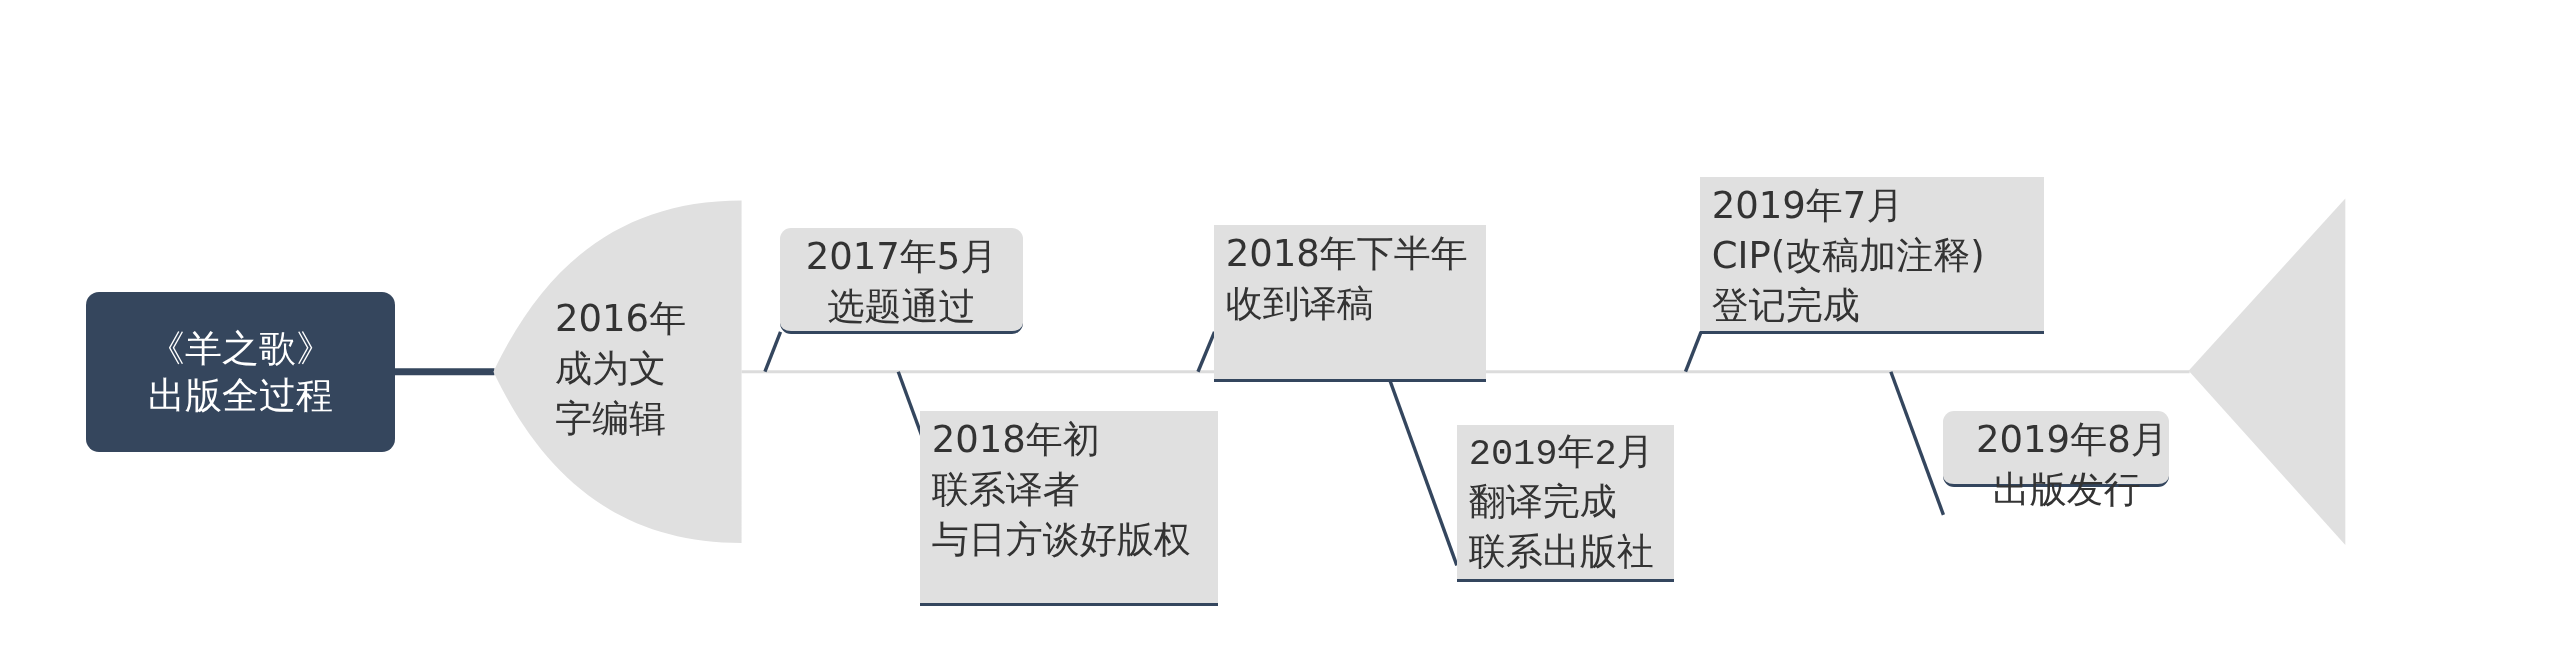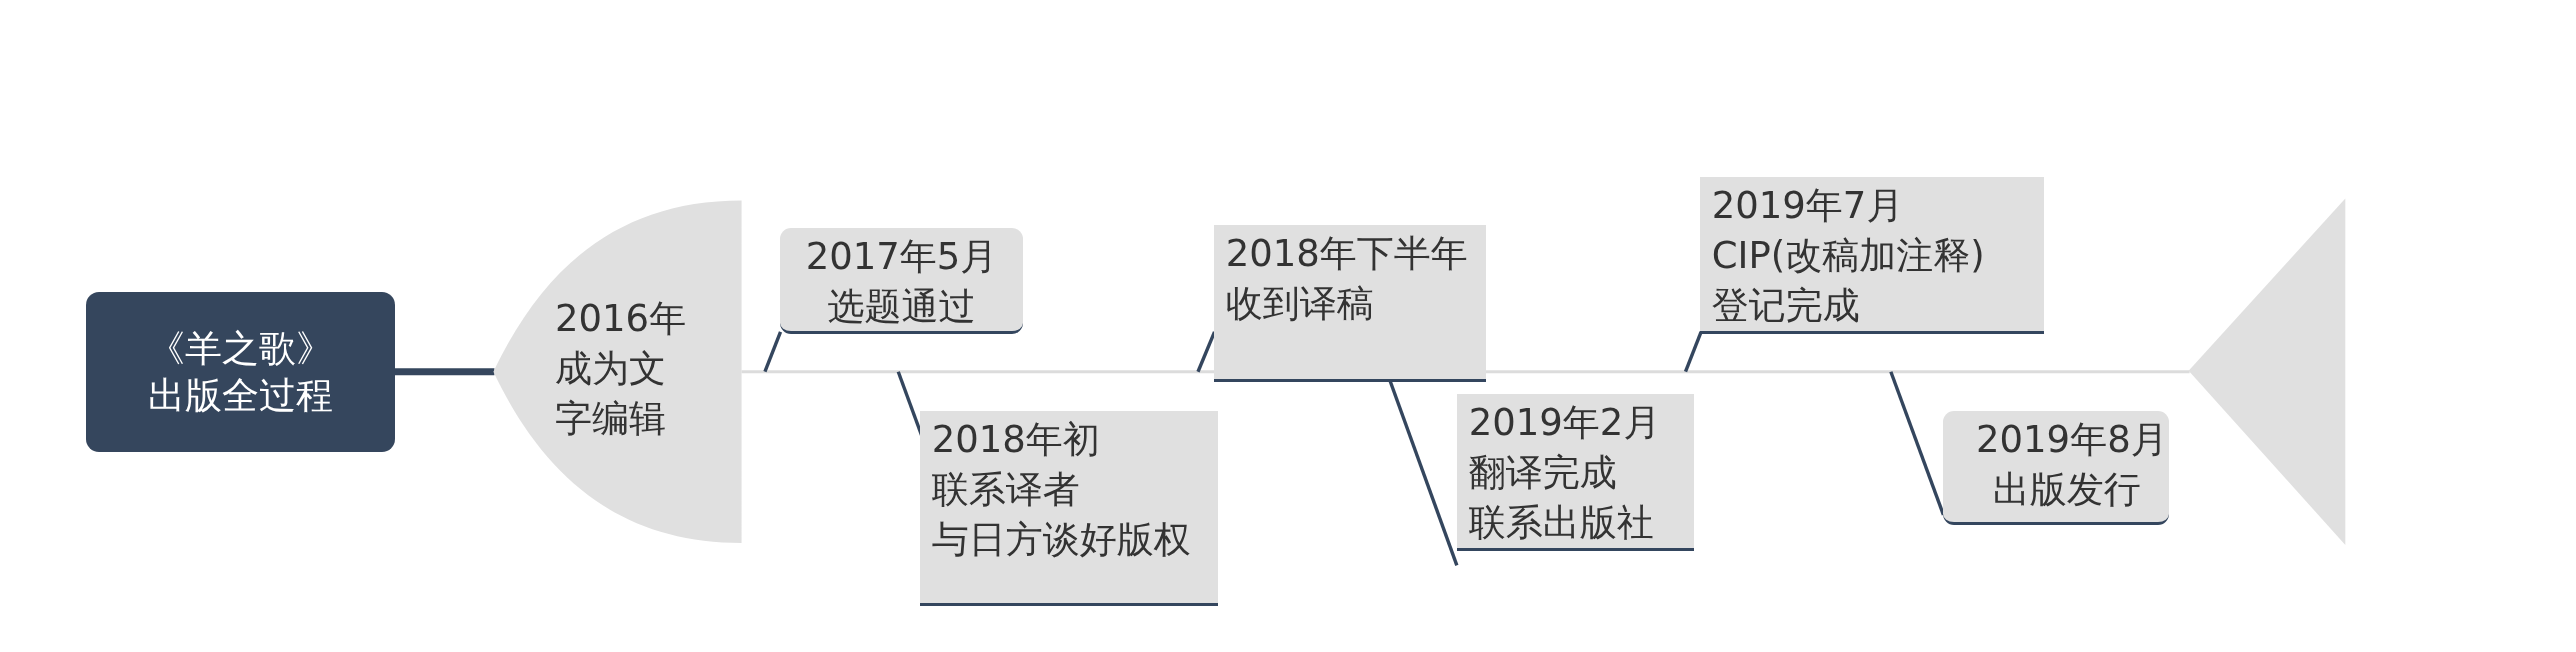--- a/index.html
+++ b/index.html
@@ -29,7 +29,7 @@
   #ev-2018-h2 { left: 1214px; top: 177px; width: 272px; height: 157px; margin-top: 48px; }
   #ev-2019-07 { left: 1700px; top: 177px; width: 344px; height: 157px; }
   #ev-2018-early { left: 920px; top: 411px; width: 298px; height: 195px; }
-  #ev-2019-02 { left: 1457px; top: 394px; width: 237px; height: 157px; }
+  #ev-2019-02 { left: 1457px; top: 425px; width: 217px; height: 157px; font-family: Liberation Mono, monospace; }
   #ev-2019-08 { left: 1943px; top: 411px; width: 226px; height: 114px; padding-left: 33px; }
 </style>
 </head>

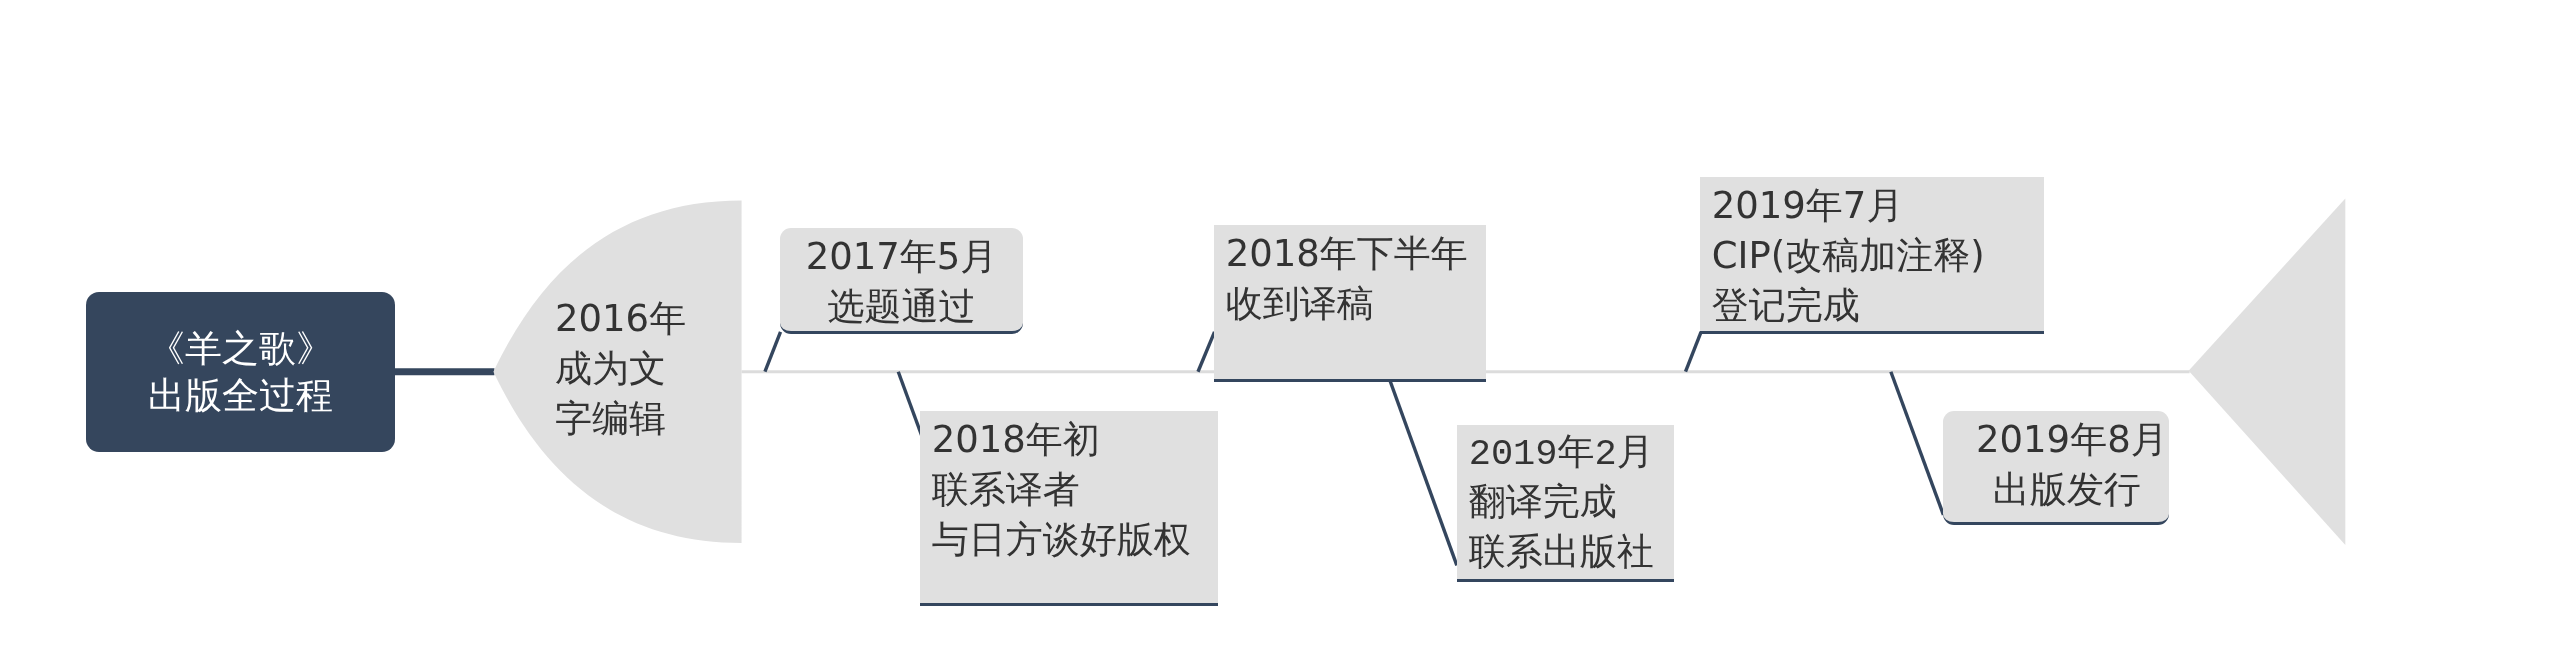--- a/index.html
+++ b/index.html
@@ -30,7 +30,7 @@
   #ev-2019-07 { left: 1700px; top: 177px; width: 344px; height: 157px; }
   #ev-2018-early { left: 920px; top: 411px; width: 298px; height: 195px; }
   #ev-2019-02 { left: 1457px; top: 425px; width: 217px; height: 157px; font-family: Liberation Mono, monospace; }
-  #ev-2019-08 { left: 1943px; top: 411px; width: 226px; height: 114px; padding-left: 33px; }
+  #ev-2019-08 { left: 1943px; top: 411px; width: 226px; height: 76px; padding-left: 33px; }
 </style>
 </head>
 <body>

